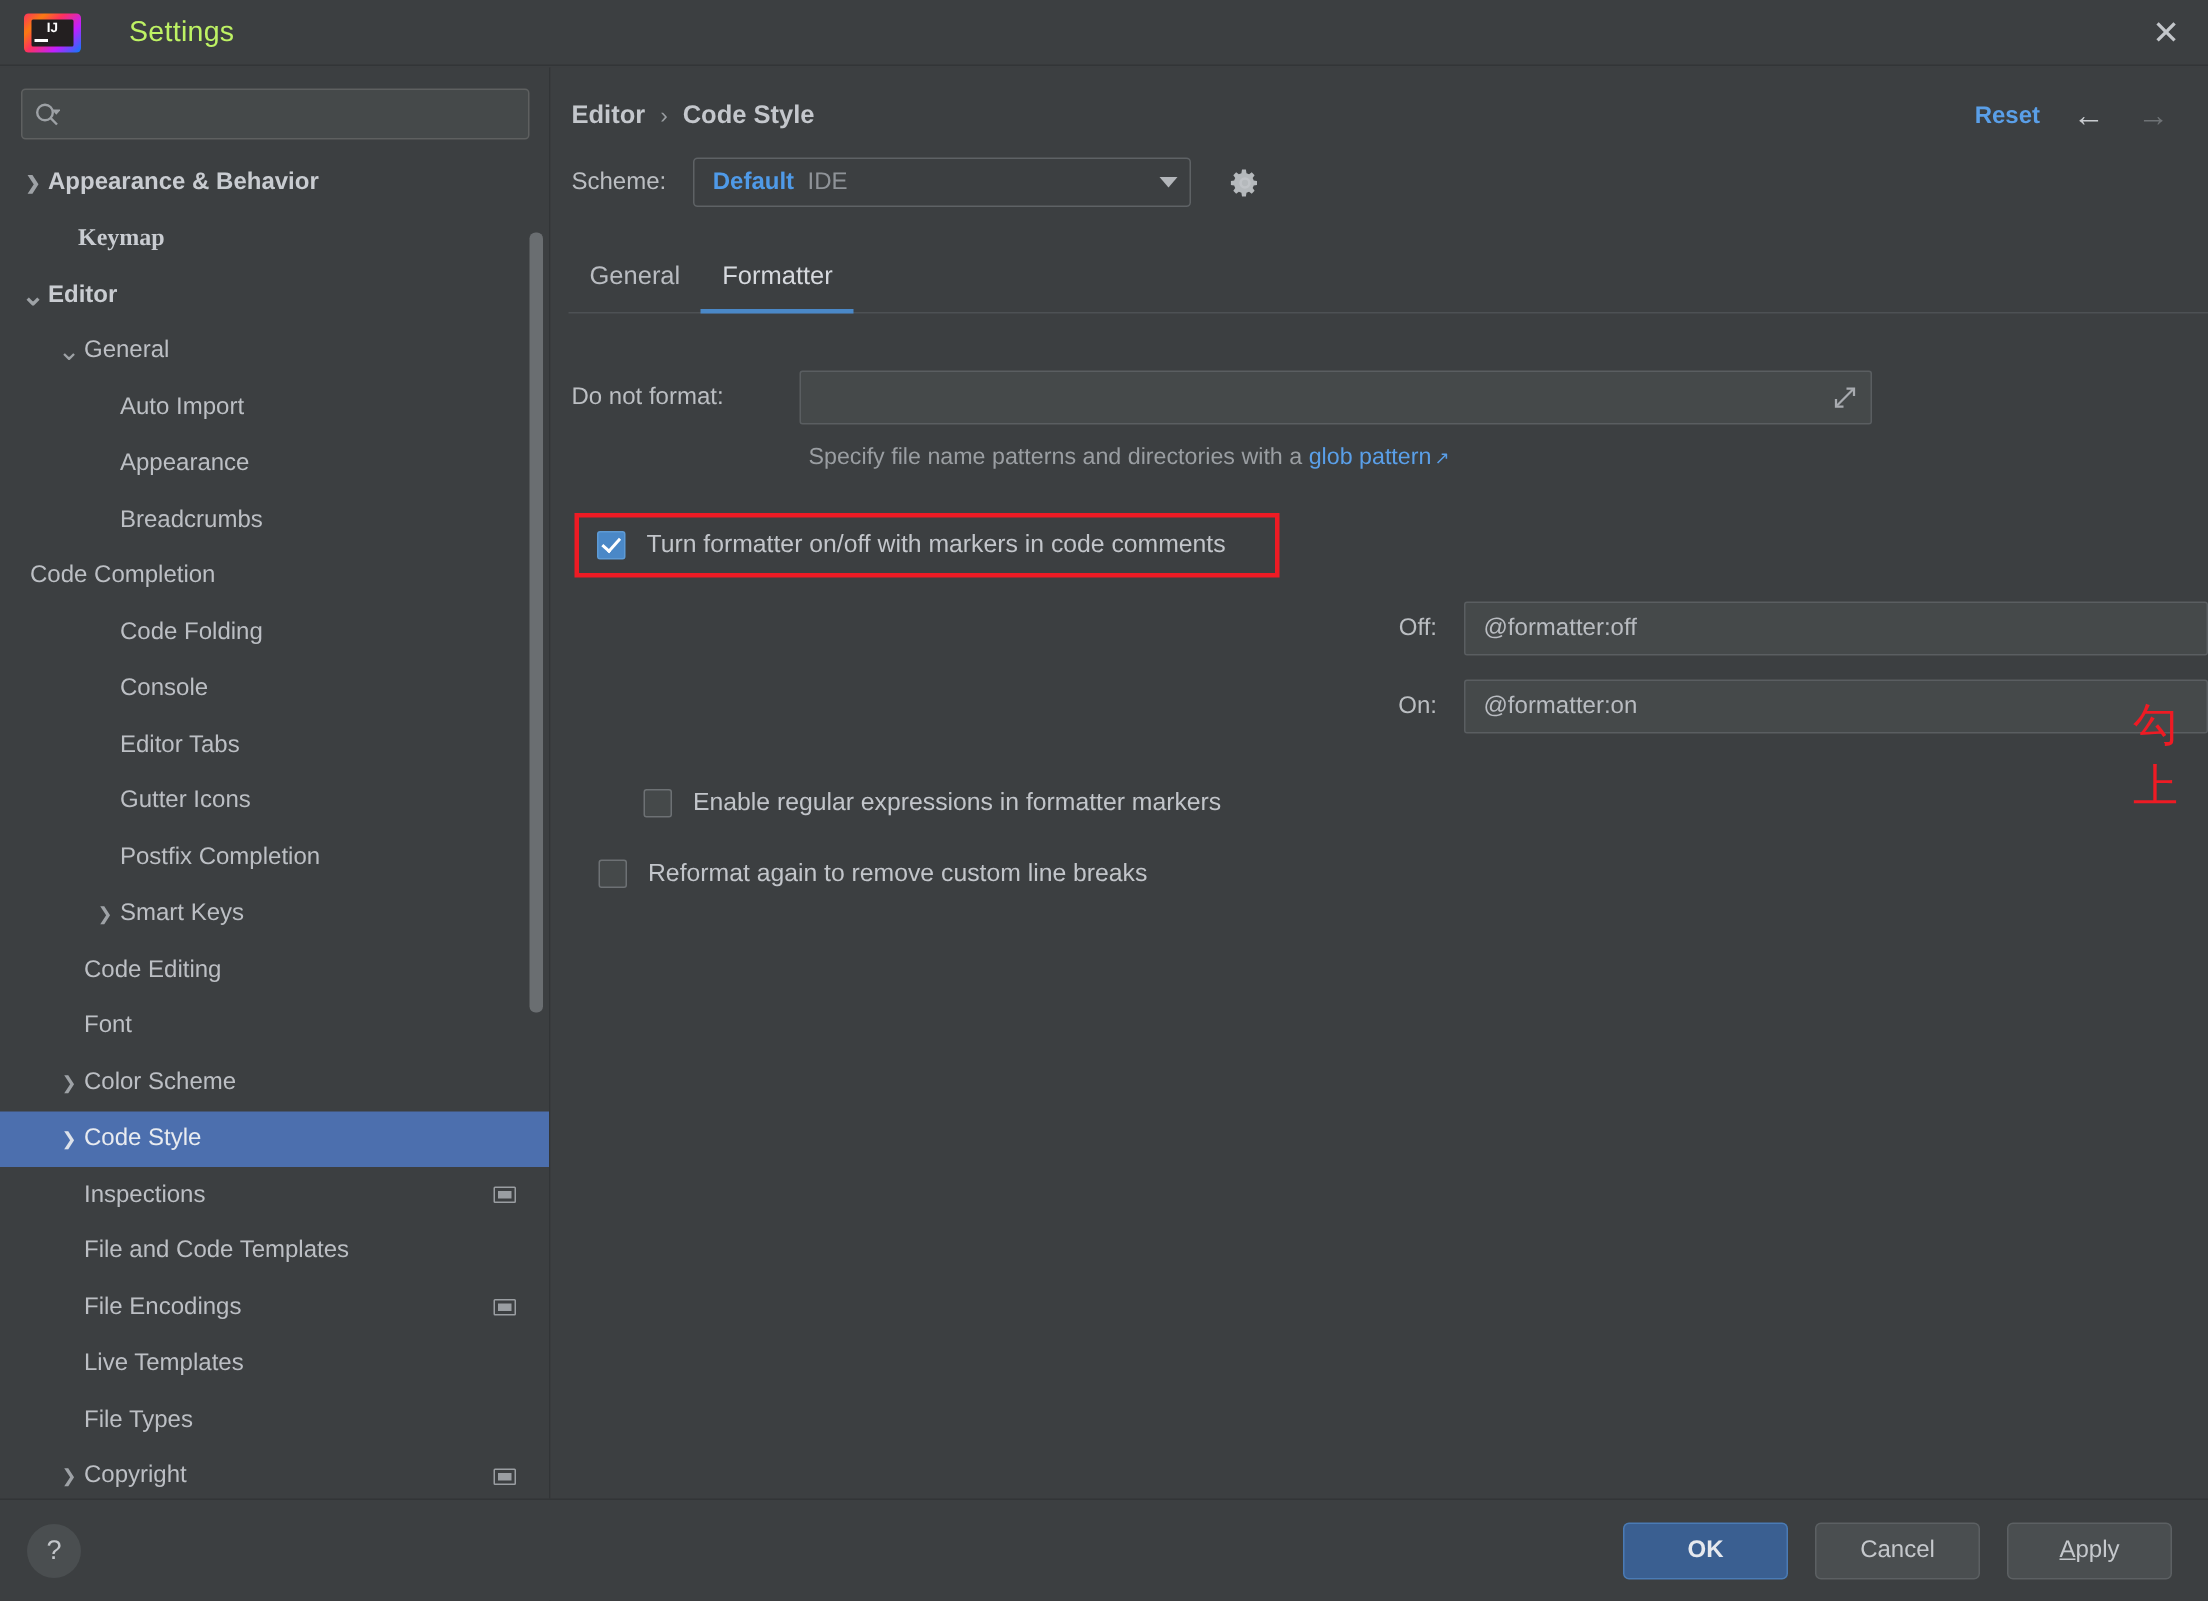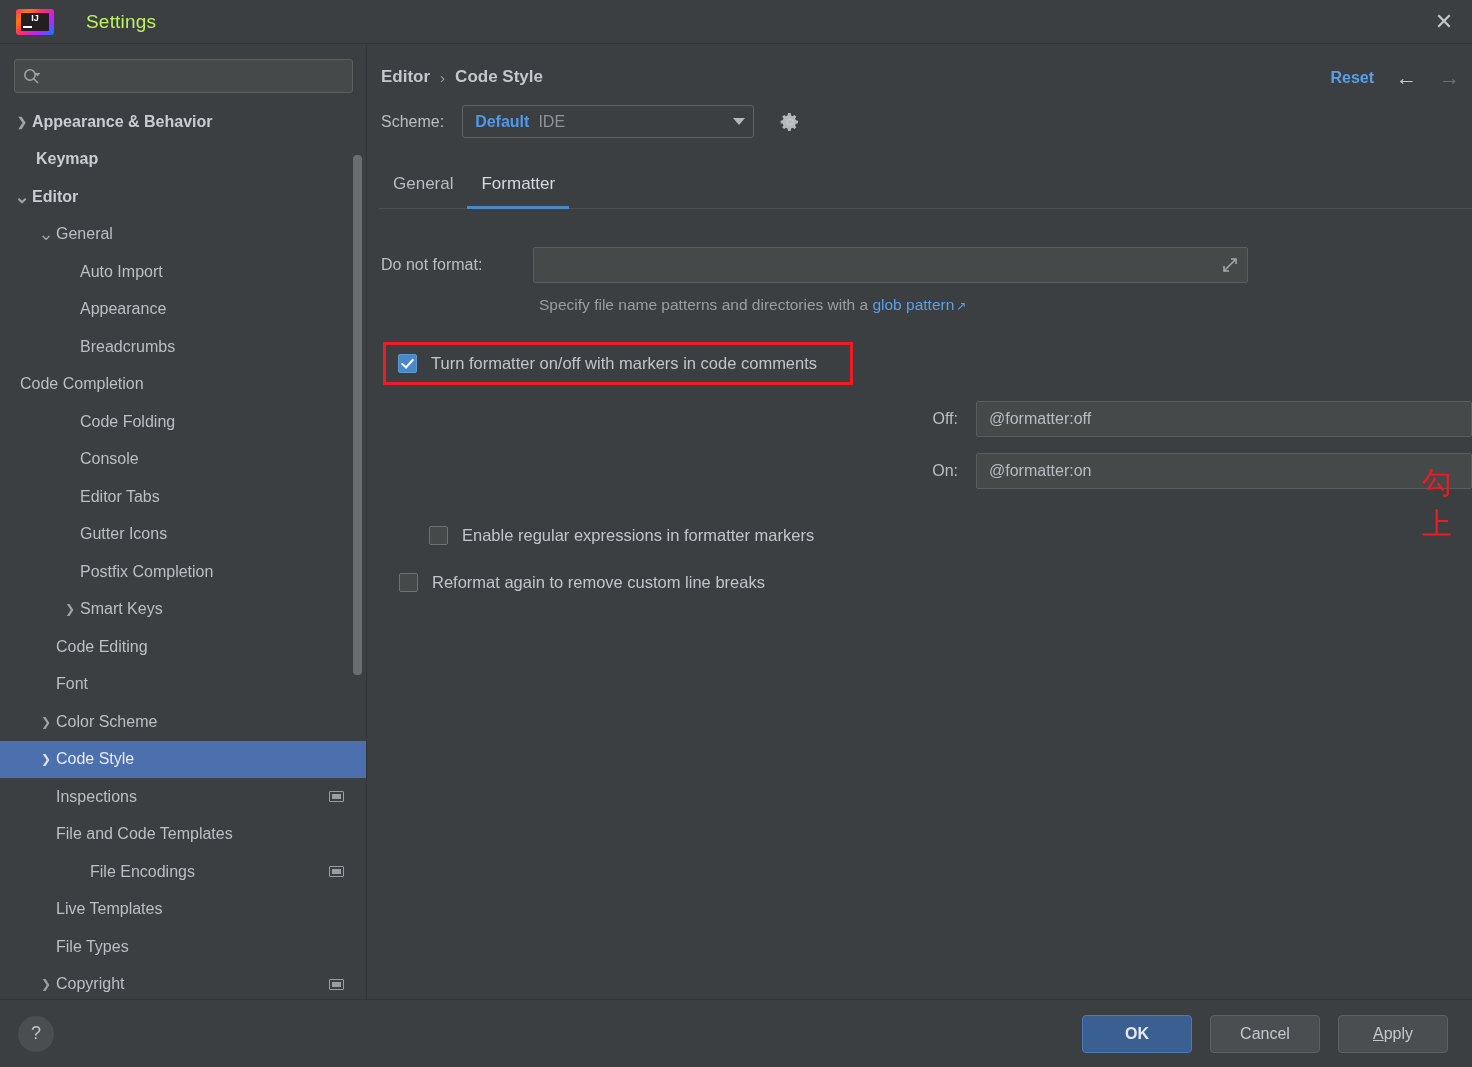--- a/index.html
+++ b/index.html
@@ -183,7 +183,7 @@
   .bc-sep { margin: 0 10px; color: #9a9ea2; font-weight: normal; font-size: 15px; }
   .reset-area {
     position: absolute;
-    right: 12px; top: 22px;
+    right: 26px; top: 22px;
     display: flex;
     align-items: center;
     gap: 22px;

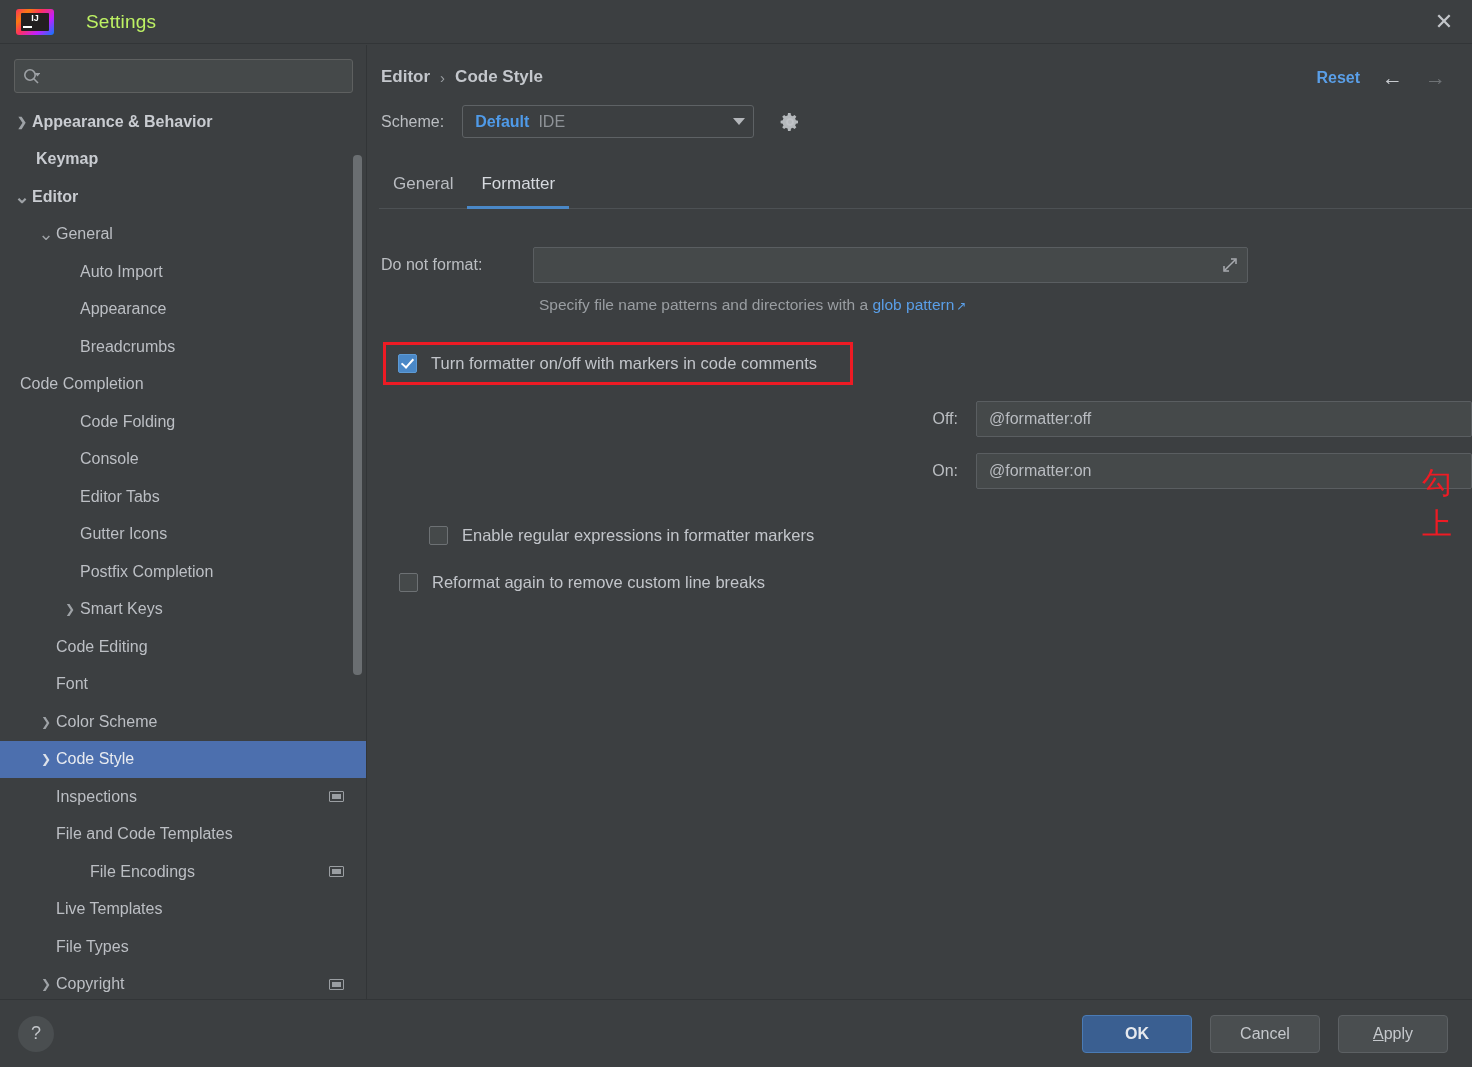--- a/index.html
+++ b/index.html
@@ -210,7 +210,7 @@
   .scheme-label { font-size: 16px; color: #bbbec2; }
   .scheme-select {
     margin-left: 18px;
-    width: 292px;
+    width: 332px;
     height: 33px;
     background: #3c3f41;
     border: 1px solid #5e6265;

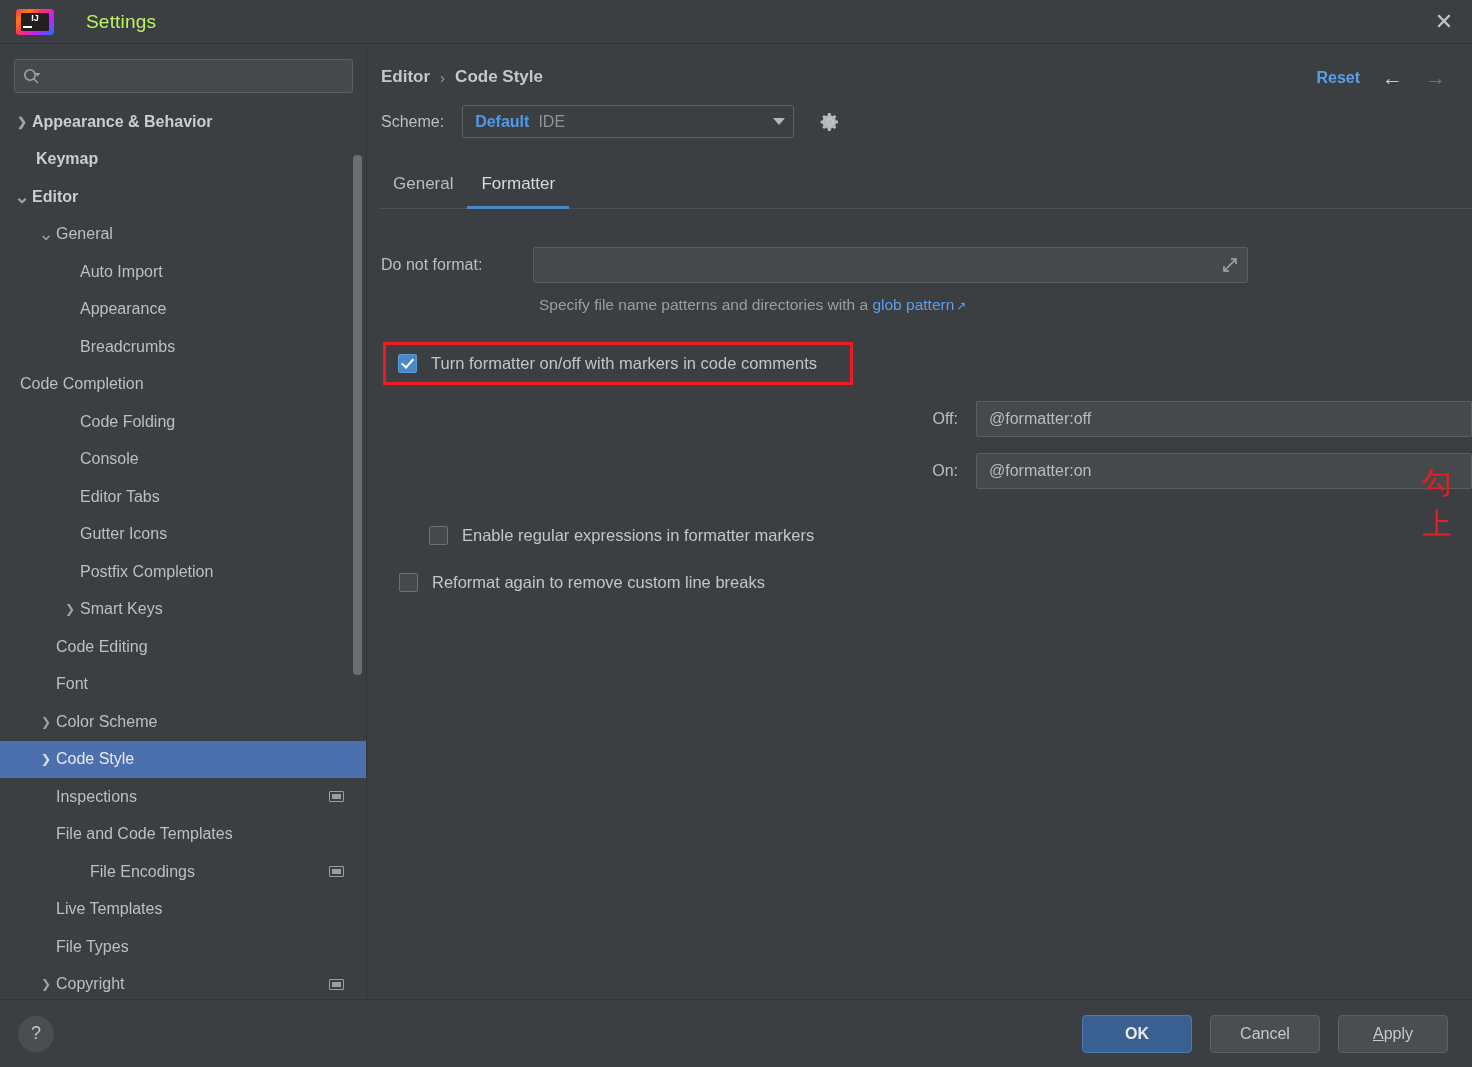--- a/index.html
+++ b/index.html
@@ -432,7 +432,7 @@
           <span class="chev">❯</span>
           <span class="lbl">Appearance &amp; Behavior</span>
         </div>
-        <div class="tree-row bold" style="padding-left: 16px;">
+        <div class="tree-row bold" style="padding-left: 32px; font-family: Liberation Serif, serif;">
           <span class="chev"></span>
           <span class="lbl">Keymap</span>
         </div>

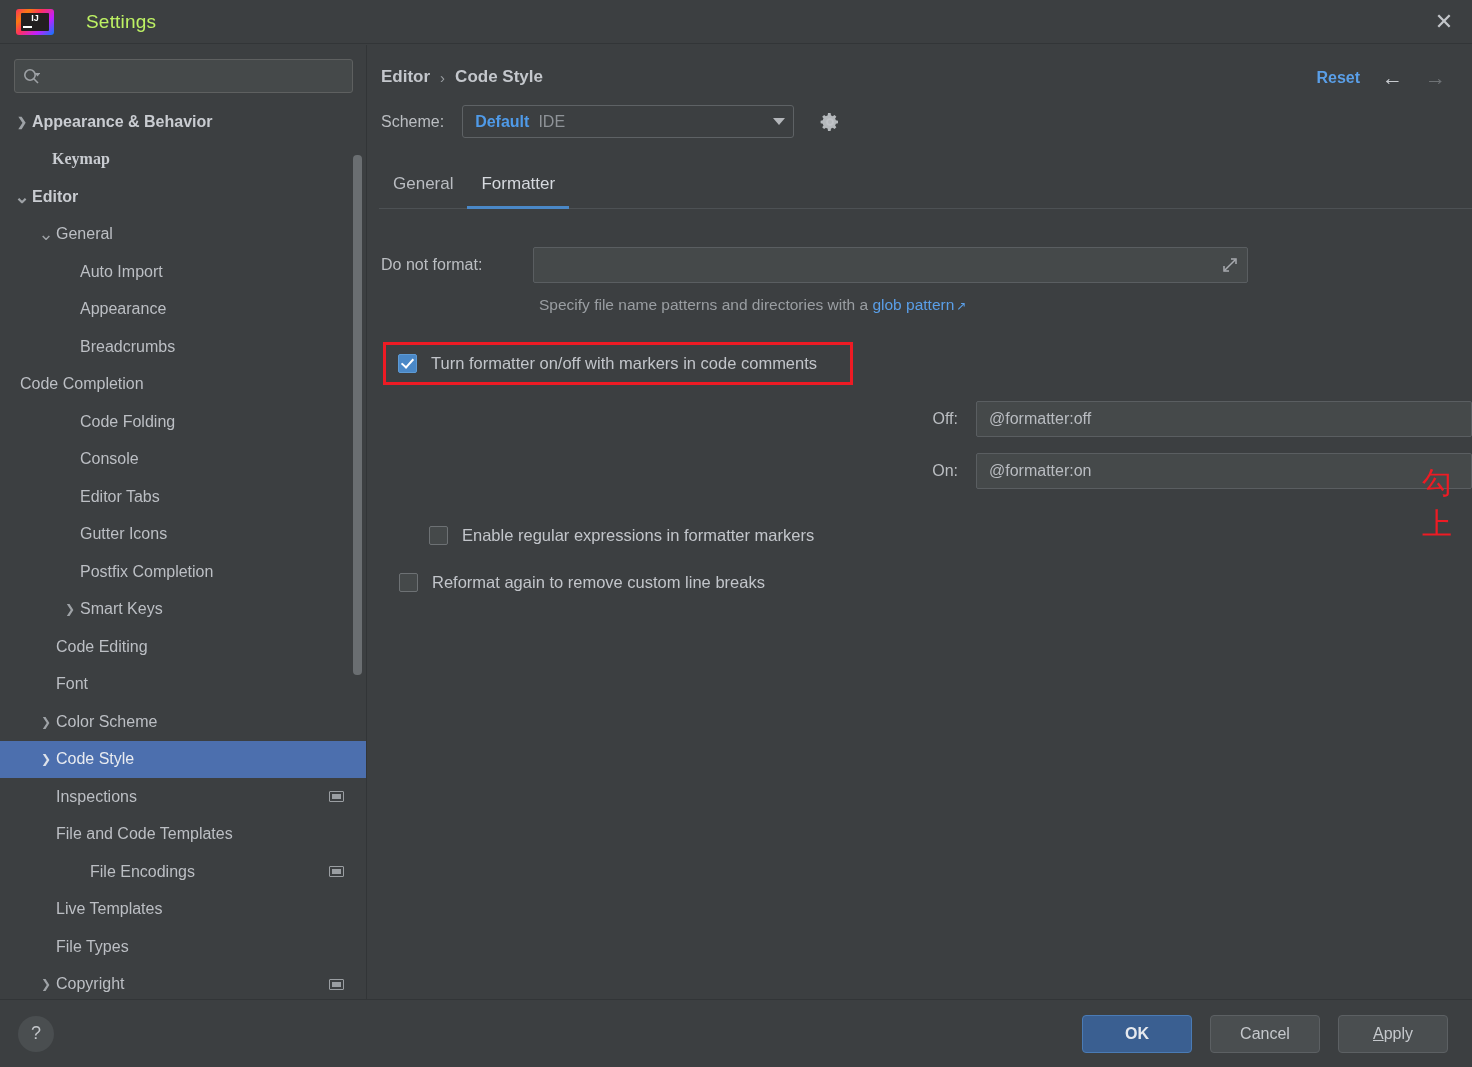--- a/index.html
+++ b/index.html
@@ -509,7 +509,7 @@
           <span class="chev"></span>
           <span class="lbl">File and Code Templates</span>
         </div>
-        <div class="tree-row" style="padding-left: 22px; gap: 48px;">
+        <div class="tree-row" style="padding-left: 36px;">
           <span class="chev"></span>
           <span class="lbl">File Encodings</span>
           <span class="scope-badge"></span>

